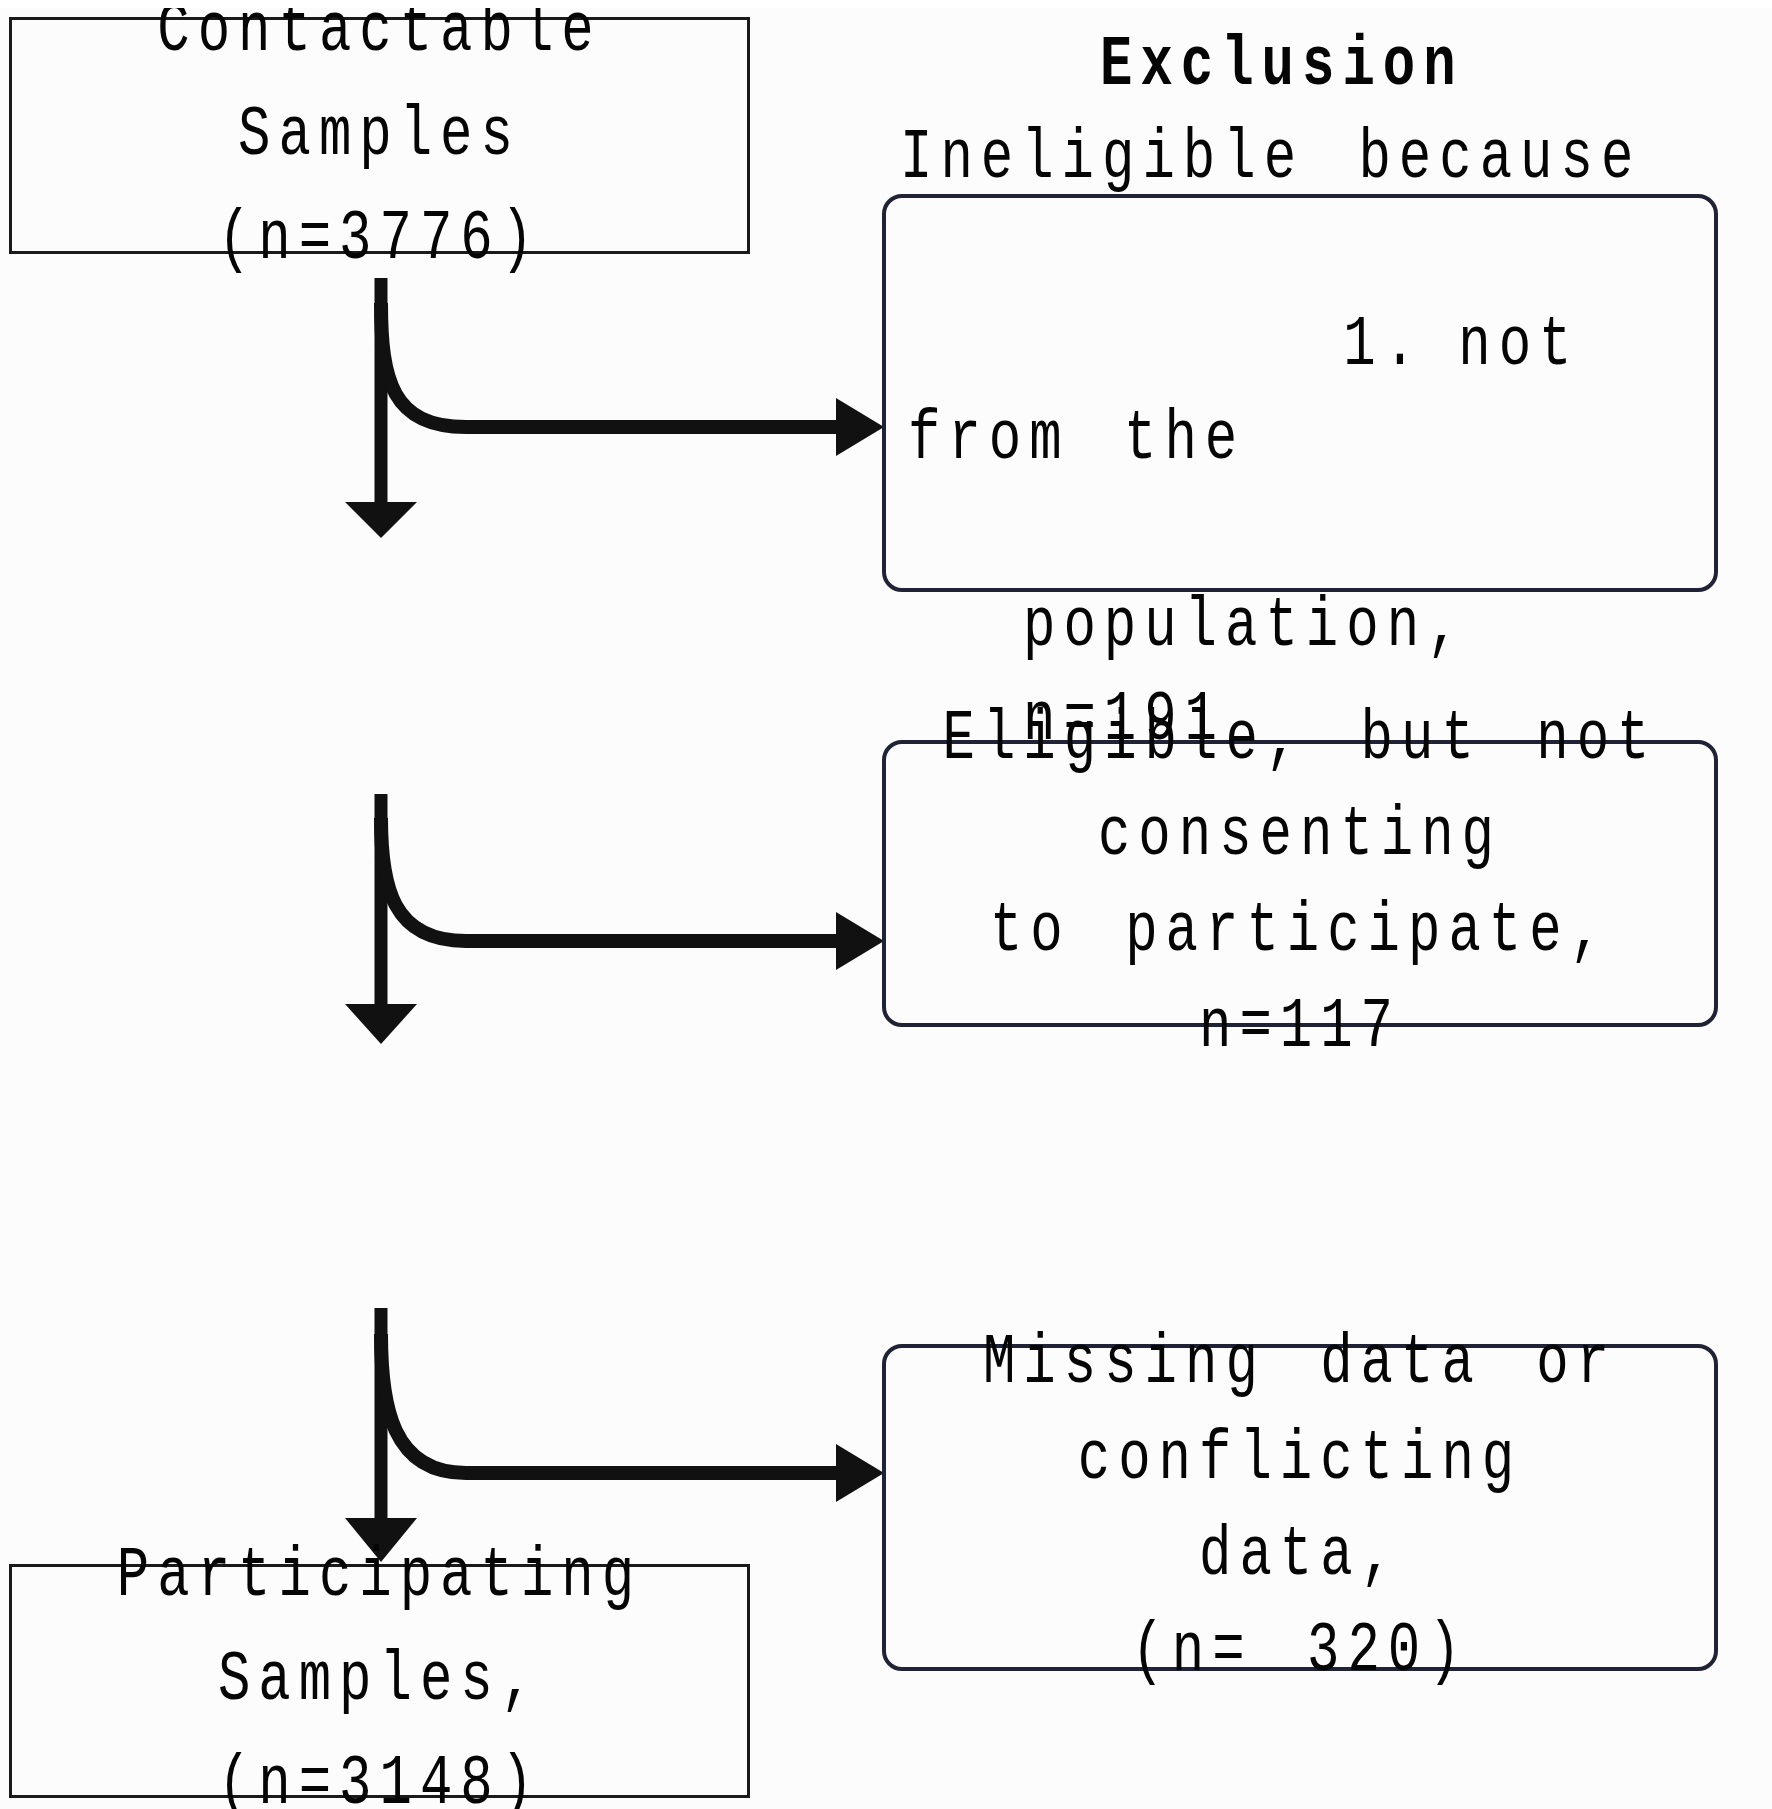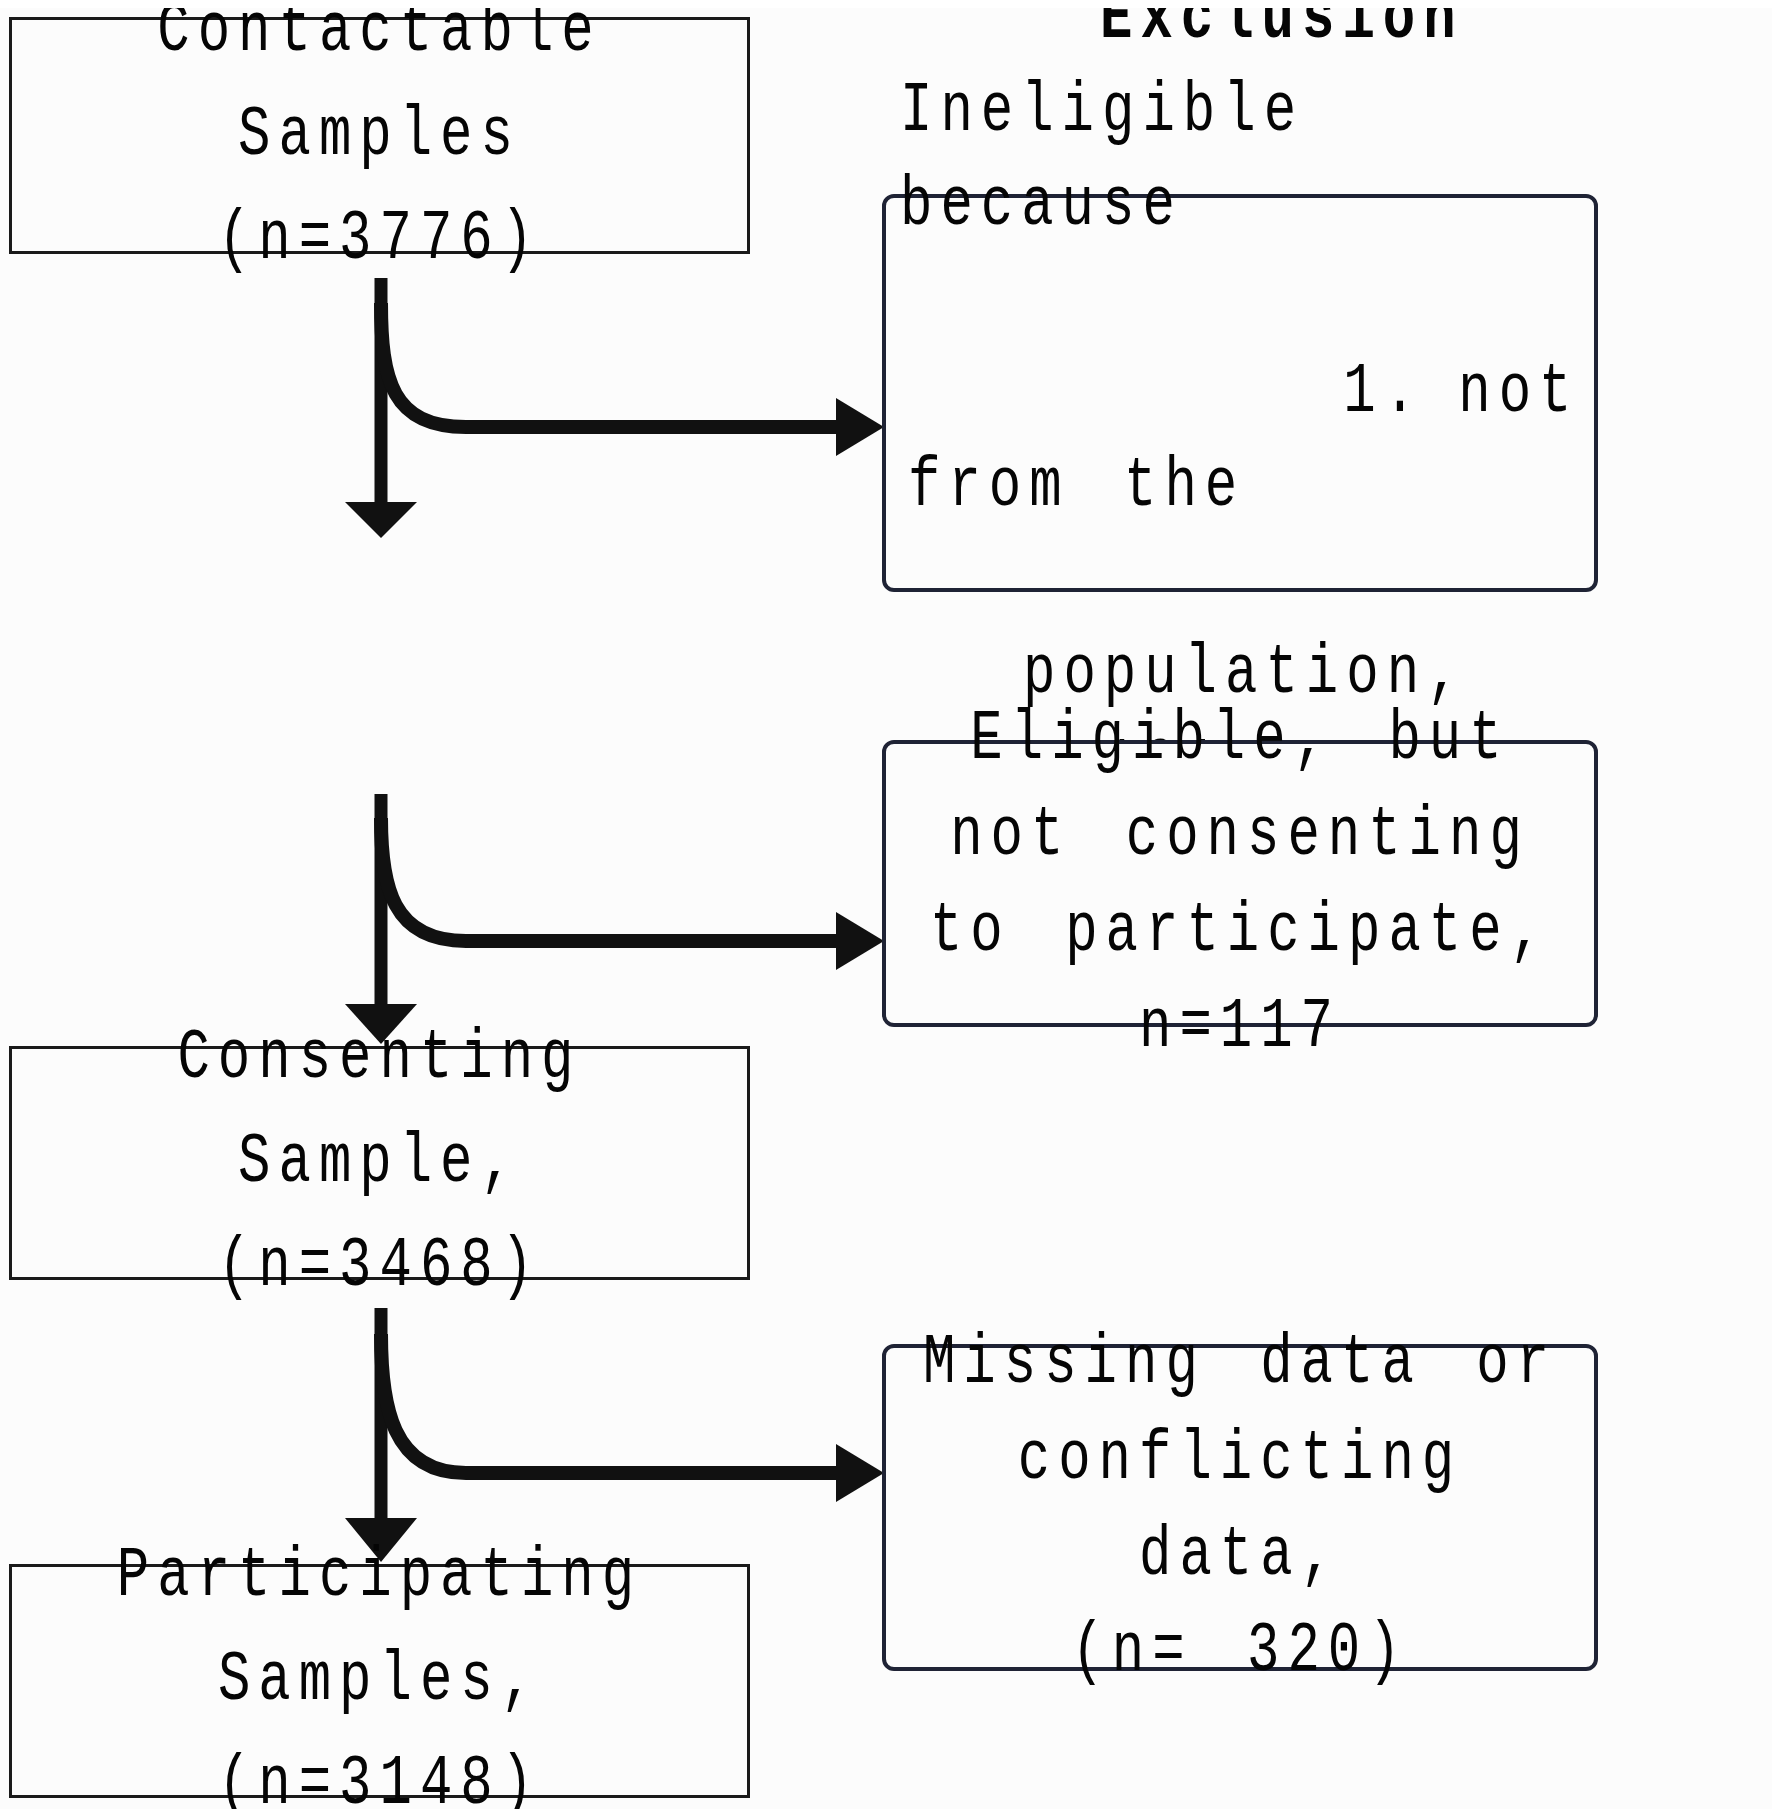--- a/index.html
+++ b/index.html
@@ -29,9 +29,9 @@
   }
   .sbox{
     position:absolute;
-    left:882px;width:716px;
+    left:882px;width:836px;
     border:4px solid var(--side-border);
-    border-radius:12px;
+    border-radius:20px;
     background:var(--bg);
     box-sizing:border-box;
     display:flex;align-items:center;

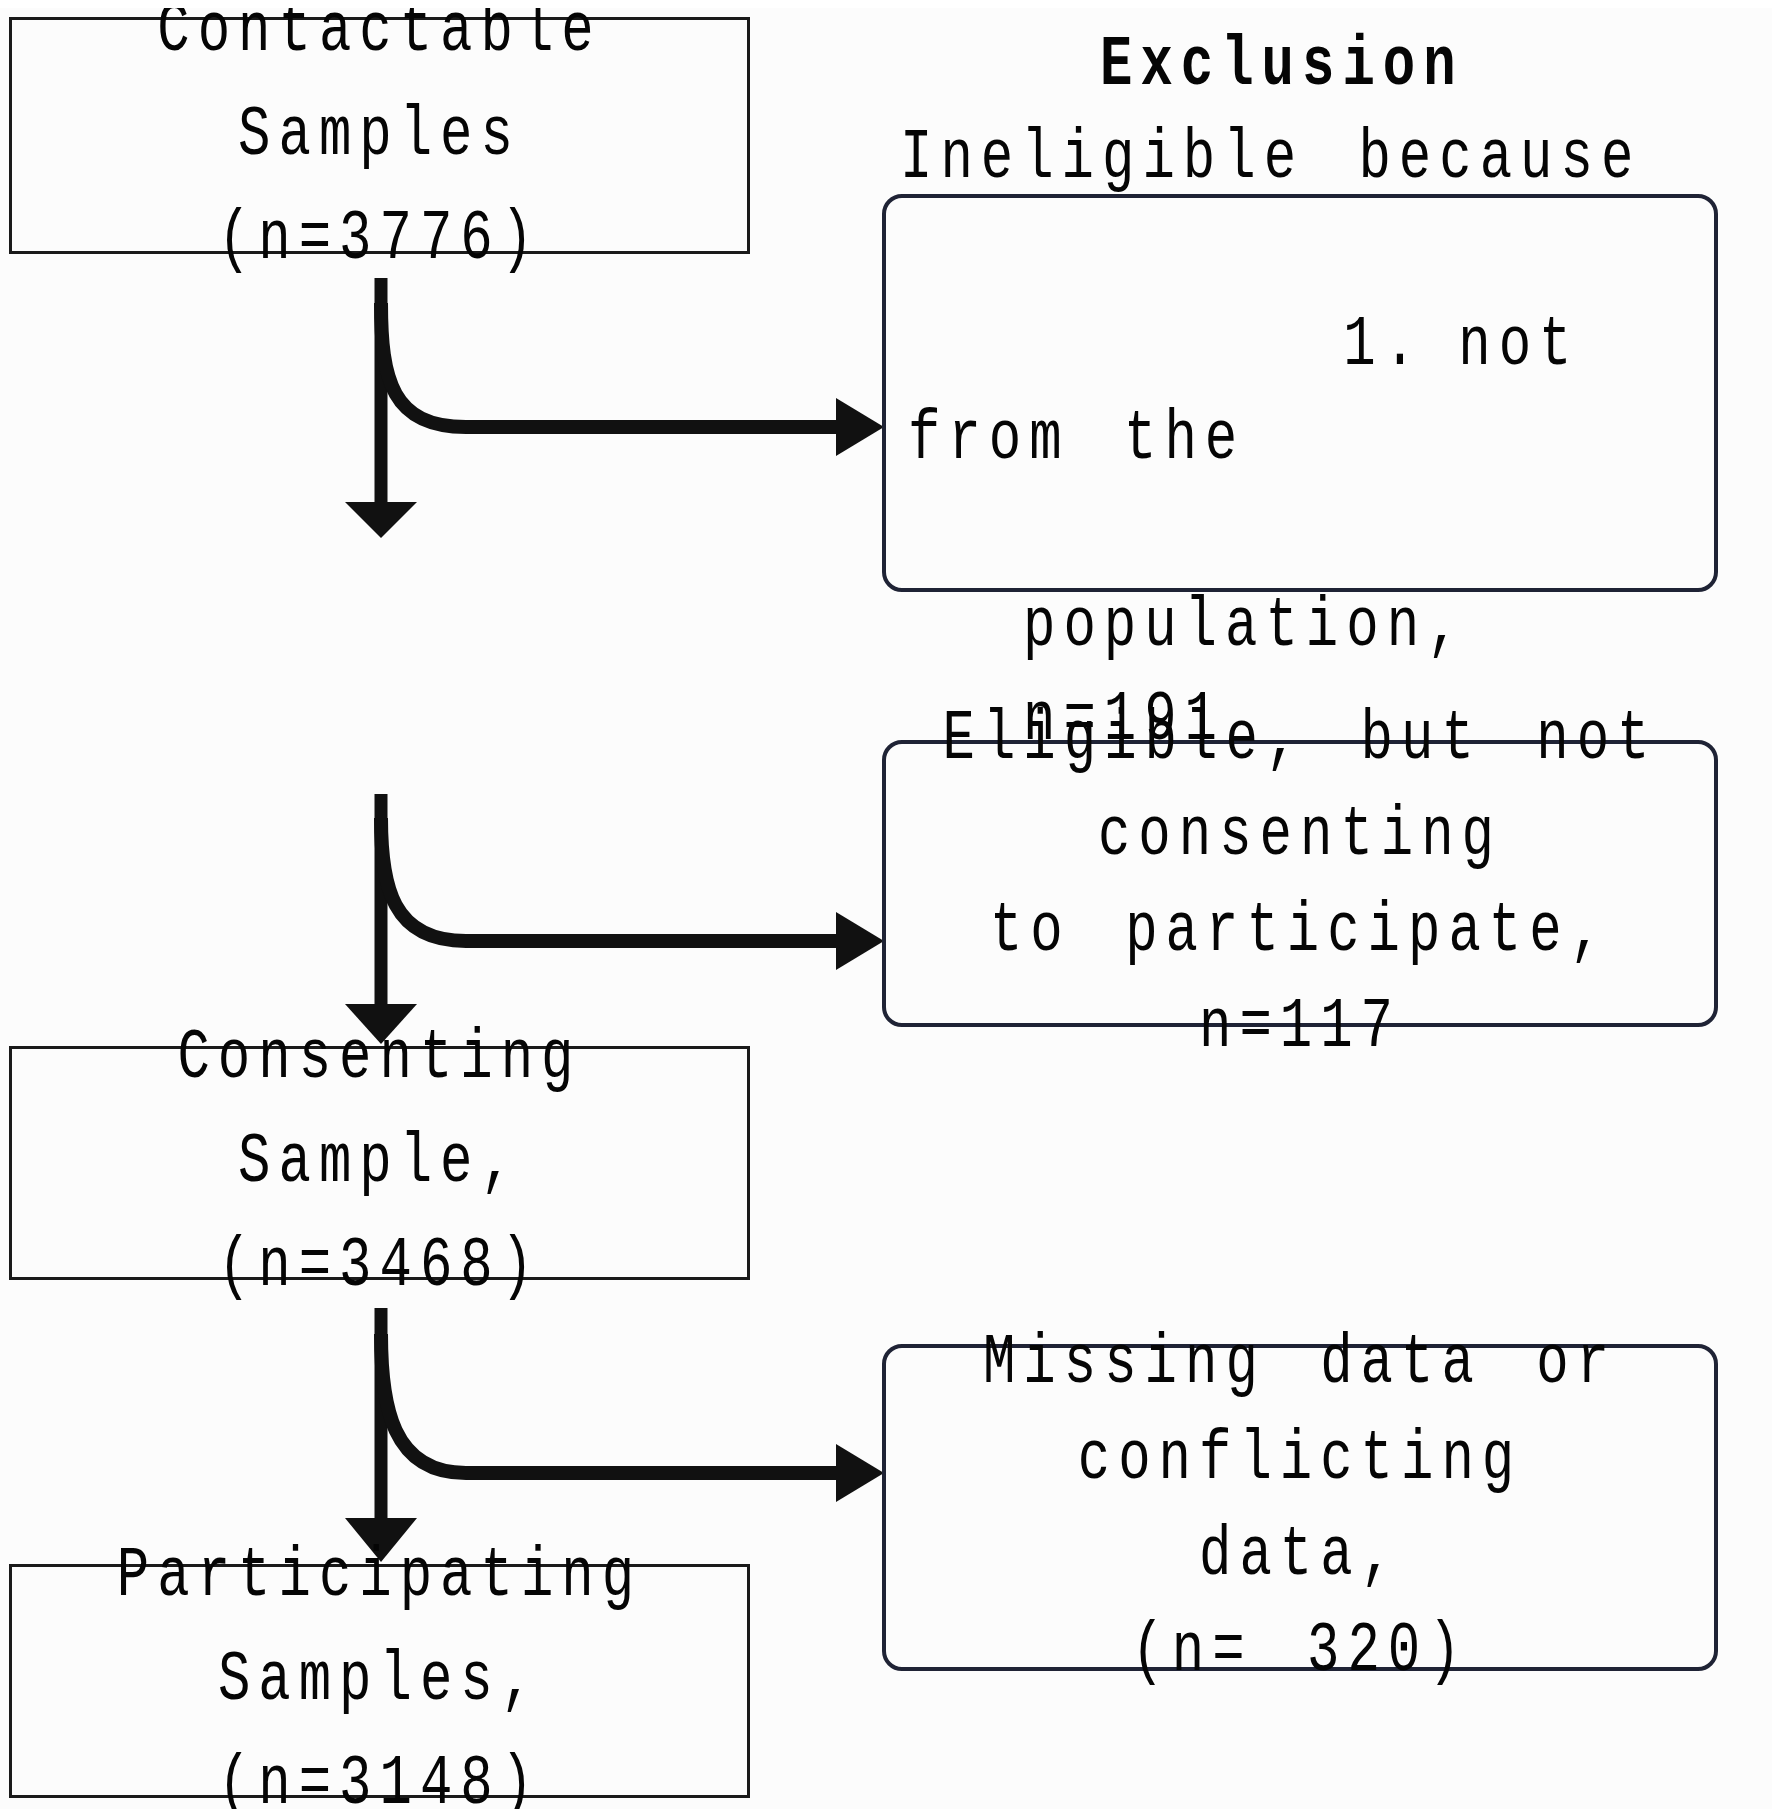--- a/index.html
+++ b/index.html
@@ -88,12 +88,6 @@
   </div>
 
 
-  <div class="mbox" style="top:1038px;height:234px">
-    <div class="txt c">
-      <div class="line">Consenting Sample,</div>
-      <div class="line">(n=3468)</div>
-    </div>
-  </div>
 
   <div class="mbox" style="top:1556px;height:234px">
     <div class="txt c">

